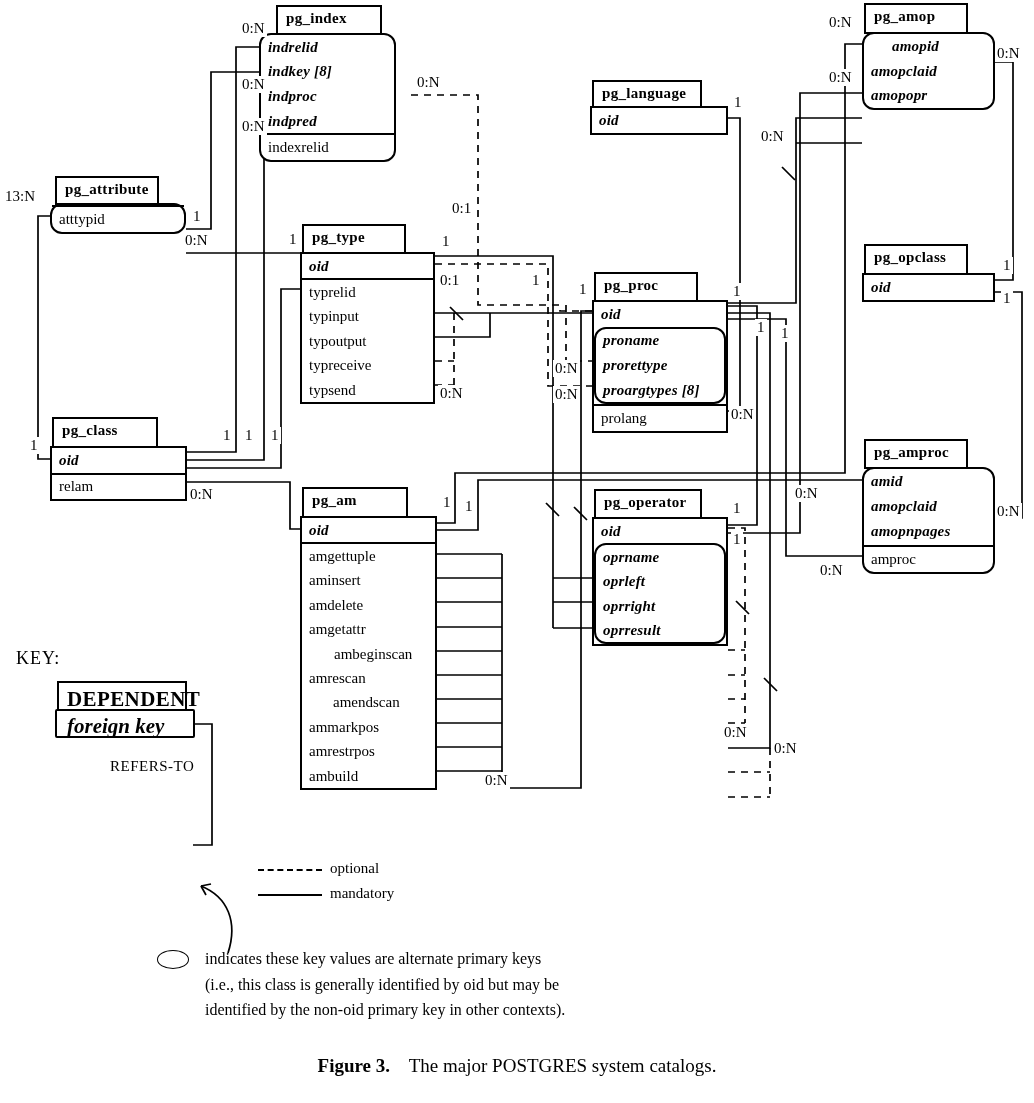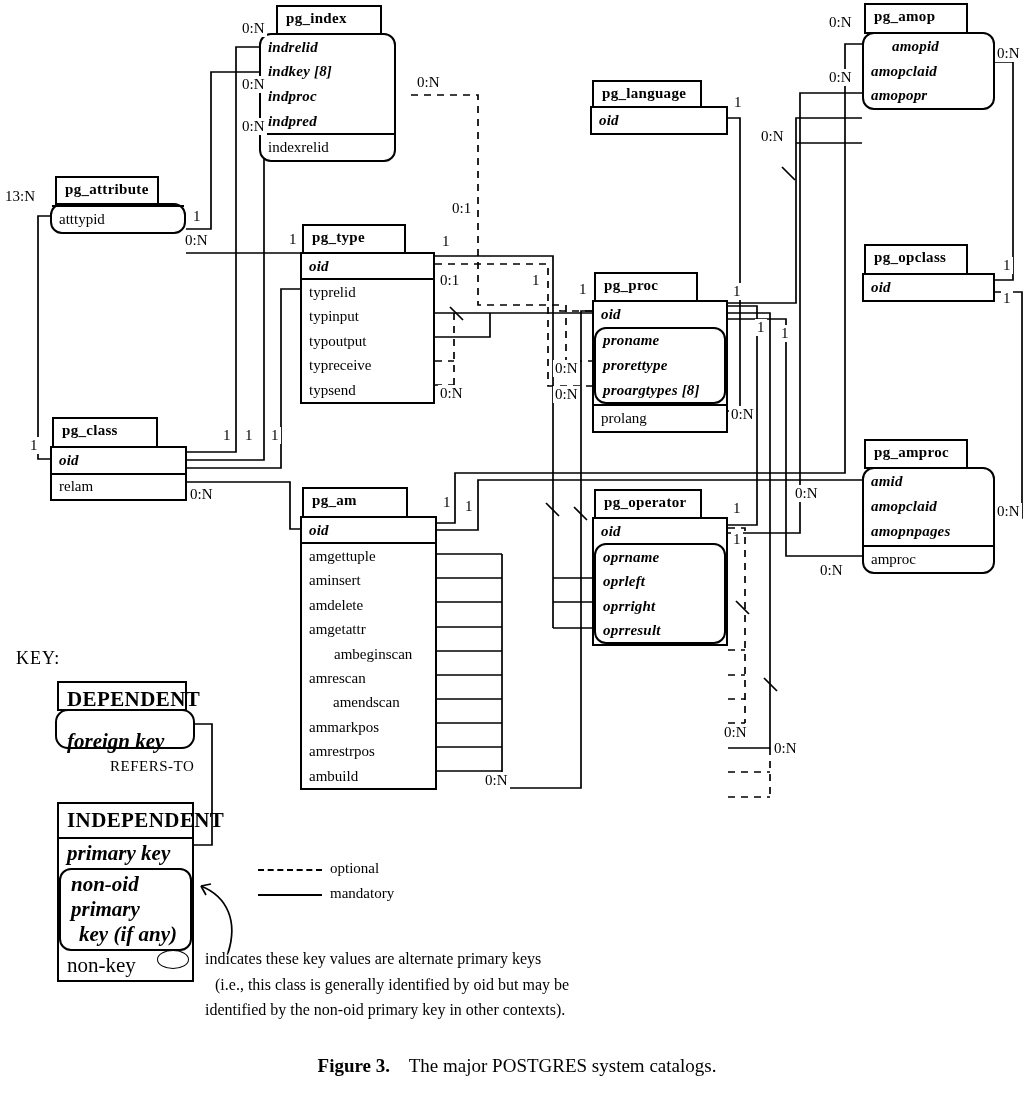--- a/index.html
+++ b/index.html
@@ -34,7 +34,7 @@
   .key-heading { position:absolute; z-index:4; font-size:18px; letter-spacing:1px; }
   .key-box { position:absolute; z-index:3; background:#fff; border:2px solid #000; font-size:21px; }
   .key-tab { font-weight:bold; padding:4px 8px; letter-spacing:.4px; }
-  .key-ovalrow { border-radius:13px; font-weight:bold; font-style:italic; padding:18px 10px; }
+  .key-ovalrow { border-radius:2px; font-weight:bold; font-style:italic; padding:3px 10px; }
   .refers-to { position:absolute; z-index:4; font-size:15px; letter-spacing:.5px; }
   .ind-row { padding:2px 8px; }
   .ind-name { font-weight:bold; letter-spacing:.4px; padding:4px 8px; }

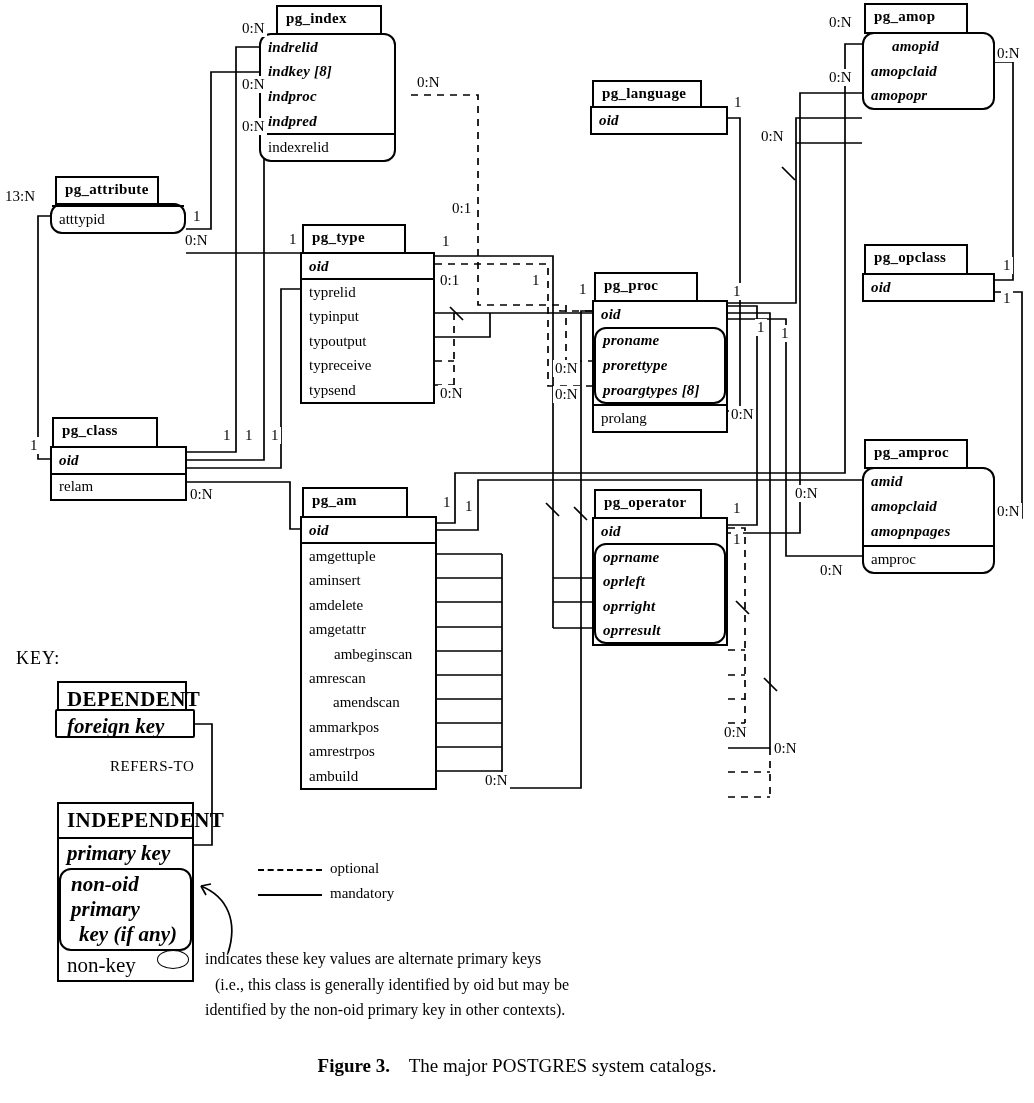--- a/index.html
+++ b/index.html
@@ -287,15 +287,6 @@
 
   <div class="refers-to" style="left:110px; top:758px;">REFERS-TO</div>
 
-  <div class="key-box" style="left:57px; top:802px; width:137px;">
-    <div class="ind-row ind-name">INDEPENDENT</div>
-    <div class="ind-row ind-key">primary key</div>
-    <div class="ind-oval">
-      <div>non-oid primary</div>
-      <div class="l2">key (if any)</div>
-    </div>
-    <div class="ind-row">non-key</div>
-  </div>
 
   <div class="legend-line dashed" style="left:258px; top:869px;"></div>
   <div class="legend-text" style="left:330px; top:860px;">optional</div>

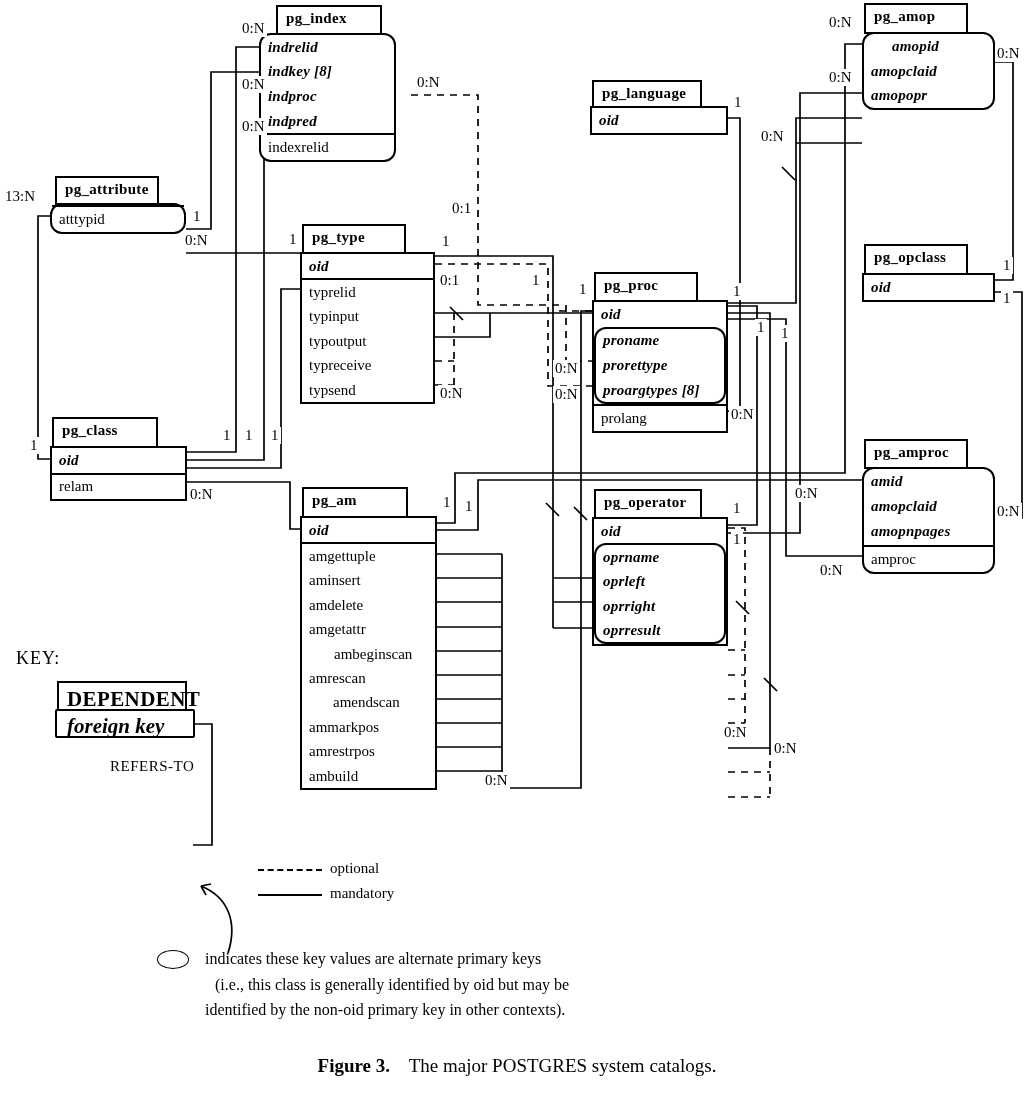--- a/index.html
+++ b/index.html
@@ -295,7 +295,7 @@
 
   <div class="note-oval" style="left:157px; top:950px;"></div>
   <div class="note-text" style="left:205px; top:950px;">indicates these key values are alternate primary keys</div>
-  <div class="note-text" style="left:215px; top:976px;text-align:right;">(i.e., this class is generally identified by oid but may be</div>
+  <div class="note-text" style="left:205px; top:976px;text-align:right;">(i.e., this class is generally identified by oid but may be</div>
   <div class="note-text" style="left:205px; top:1001px;">identified by the non-oid primary key in other contexts).</div>
 
   <div id="caption">

